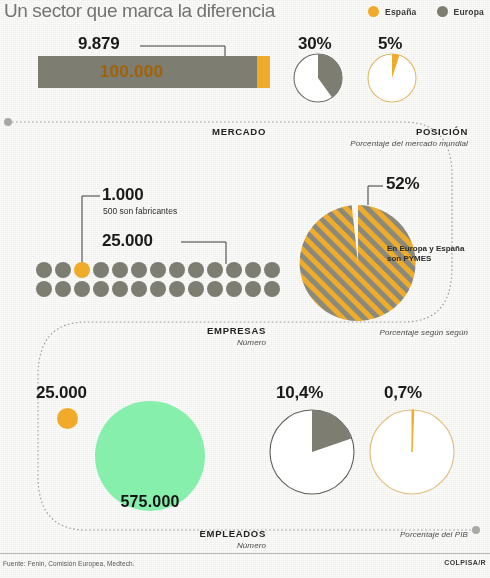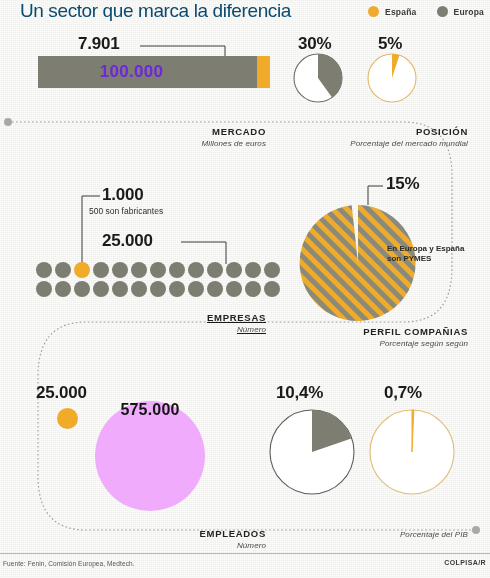--- a/index.html
+++ b/index.html
@@ -22,9 +22,9 @@
 
   
   #title{
-    left:20px;top:0px;
+    left:4px;top:0px;
     font-size:19px;letter-spacing:-.4px;
-    color:#0c4a6e;font-weight:400;
+    color:#737373;font-weight:400;
     white-space:nowrap;
   }
   #legend{right:6px;top:6px;display:flex;gap:20px;align-items:center;}

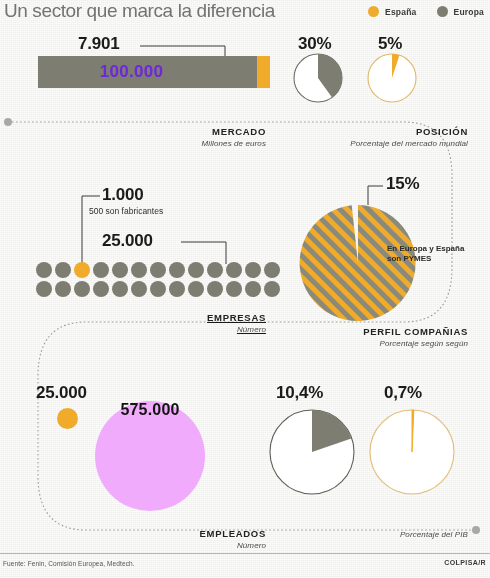--- a/index.html
+++ b/index.html
@@ -132,7 +132,7 @@
   </div>
 </div>
 
-<div class="abs big" style="left:78px;top:34px;">7.901</div>
+<div class="abs big" style="left:78px;top:34px;">9.879</div>
 
 <div id="bar-wrap" class="abs">
   <div id="bar-grey"></div>

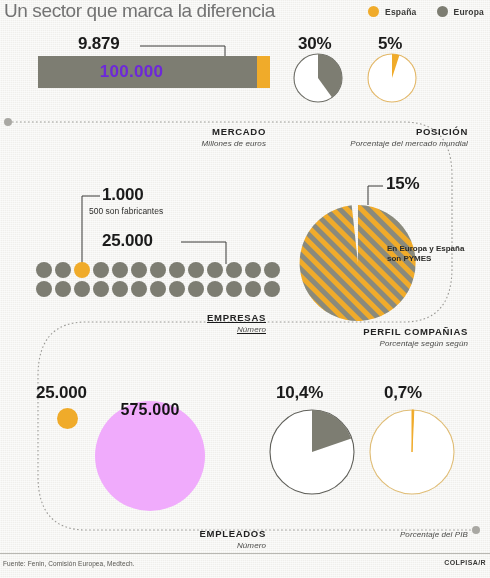--- a/index.html
+++ b/index.html
@@ -51,7 +51,7 @@
   #bar-orange{position:absolute;left:219px;top:0;width:13px;height:32px;background:#f0ab2a;}
   #bar-grey-label{position:absolute;left:0;top:0;width:187px;height:32px;
     display:flex;align-items:center;justify-content:center;
-    font-size:17px;font-weight:700;color:#6d28d9;letter-spacing:.3px;}
+    font-size:17px;font-weight:700;color:#a16207;letter-spacing:.3px;}
 
   
   #dotgrid{left:36px;top:262px;display:grid;grid-template-columns:repeat(13,18px);grid-auto-rows:18px;gap:1px;}

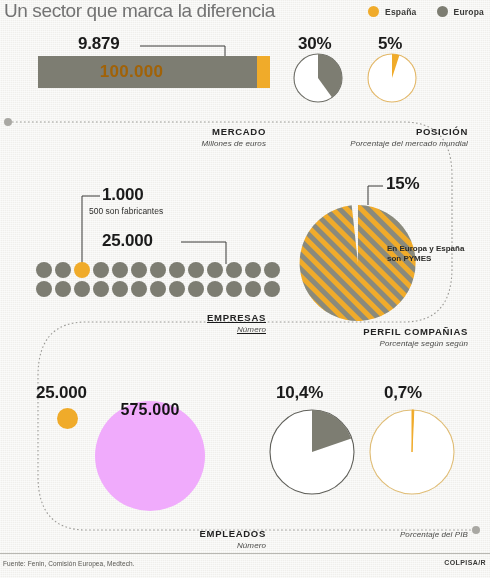--- a/index.html
+++ b/index.html
@@ -145,7 +145,6 @@
 
 <div class="abs cap" style="left:66px;top:126px;width:200px;">
   <div class="t">MERCADO</div>
-  <div class="s">Millones de euros</div>
 </div>
 <div class="abs cap" style="left:268px;top:126px;width:200px;">
   <div class="t">POSICIÓN</div>

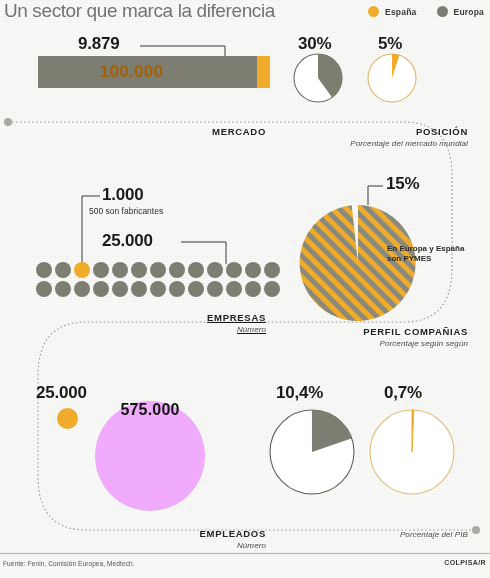--- a/index.html
+++ b/index.html
@@ -184,7 +184,7 @@
   <span class="gd"></span>
 </div>
 
-<div class="abs big" style="left:386px;top:174px;">15%</div>
+<div class="abs big" style="left:386px;top:174px;">52%</div>
 <div class="abs subb" style="left:387px;top:196px;">
   <div>En Europa y España</div>
   <div>son PYMES</div>

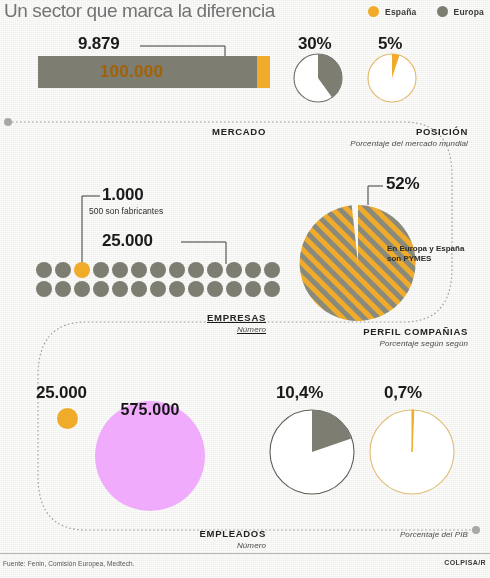--- a/index.html
+++ b/index.html
@@ -152,7 +152,7 @@
 </div>
 
 <div class="abs big" style="left:102px;top:185px;">1.000</div>
-<div class="abs sub" style="left:89px;top:206px;">500 son fabricantes</div>
+<div class="abs sub" style="left:103px;top:206px;">500 son fabricantes</div>
 <div class="abs big" style="left:102px;top:231px;">25.000</div>
 
 <div id="dotgrid" class="abs">

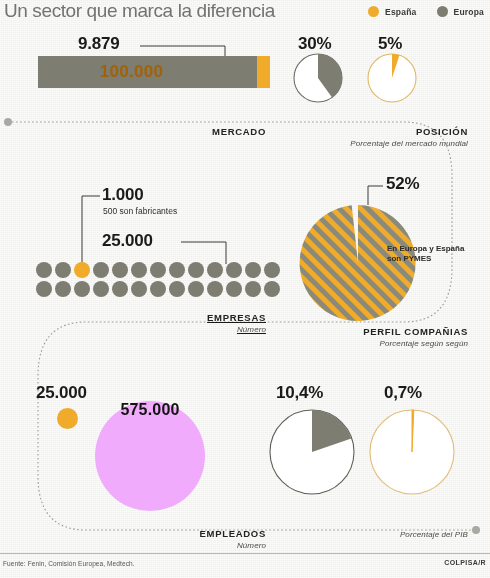--- a/index.html
+++ b/index.html
@@ -190,7 +190,7 @@
   <div>son PYMES</div>
 </div>
 
-<div class="abs cap" style="left:66px;top:312px;width:200px;text-decoration:underline;">
+<div class="abs cap" style="left:66px;top:325px;width:200px;">
   <div class="t">EMPRESAS</div>
   <div class="s">Número</div>
 </div>

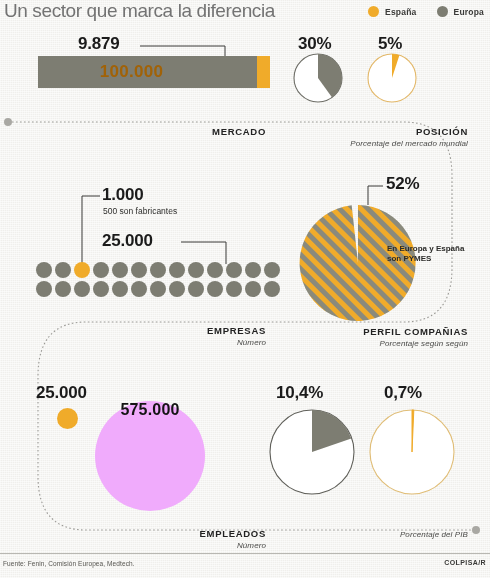--- a/index.html
+++ b/index.html
@@ -195,7 +195,6 @@
   <div class="s">Número</div>
 </div>
 <div class="abs cap" style="left:268px;top:326px;width:200px;">
-  <div class="t">PERFIL COMPAÑIAS</div>
   <div class="s">Porcentaje según según</div>
 </div>
 

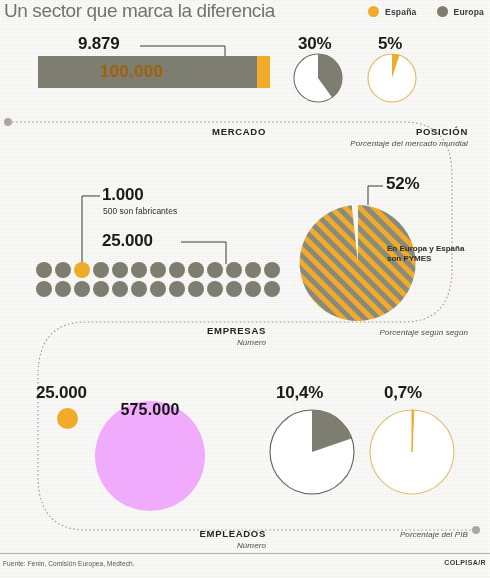--- a/index.html
+++ b/index.html
@@ -60,8 +60,8 @@
 
   
   #emp-small{left:57px;top:408px;width:21px;height:21px;border-radius:50%;background:#f0ab2a;}
-  #emp-big{left:95px;top:401px;width:110px;height:110px;border-radius:50%;background:#f0abfc;
-    display:flex;align-items:flex-start;justify-content:center;}
+  #emp-big{left:95px;top:401px;width:110px;height:110px;border-radius:50%;background:#86efac;
+    display:flex;align-items:flex-end;justify-content:center;}
   #emp-big-label{font-size:16px;font-weight:700;color:#141414;letter-spacing:.2px;}
 
   

